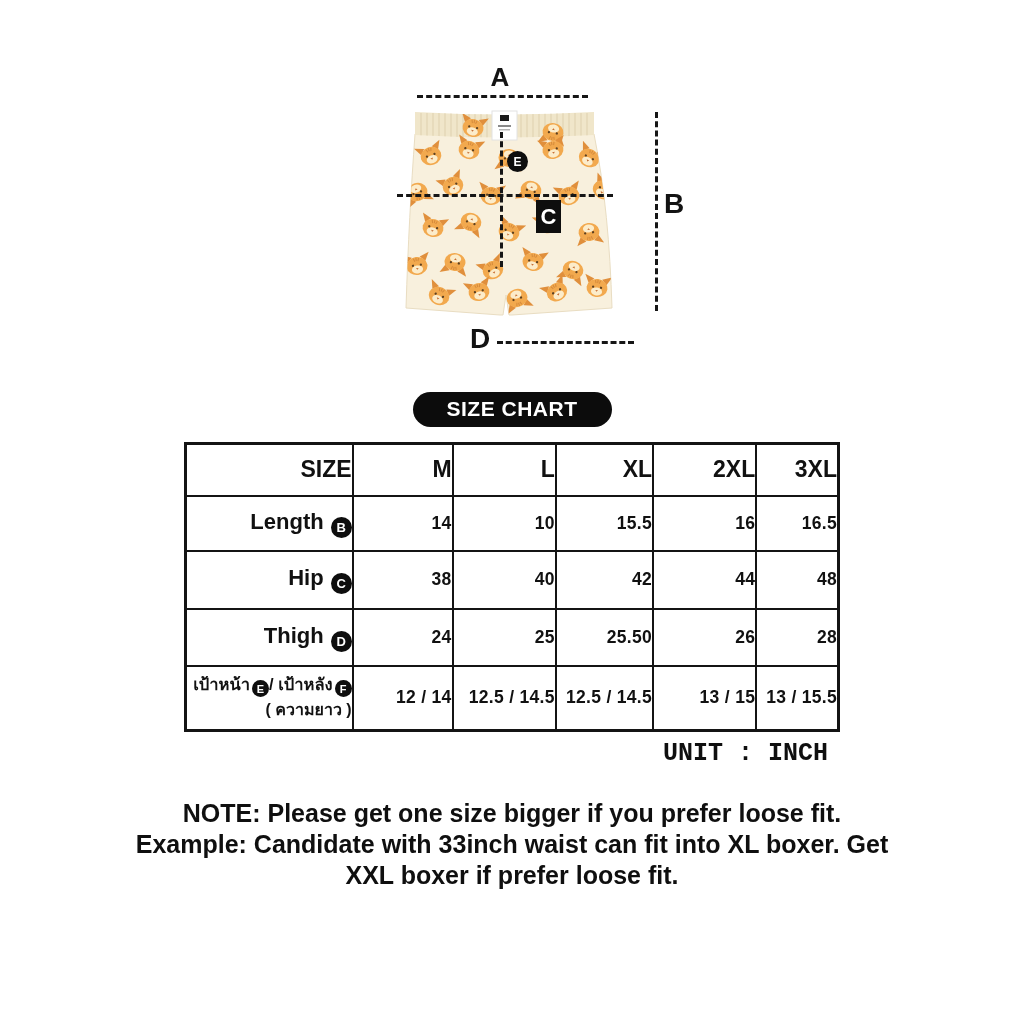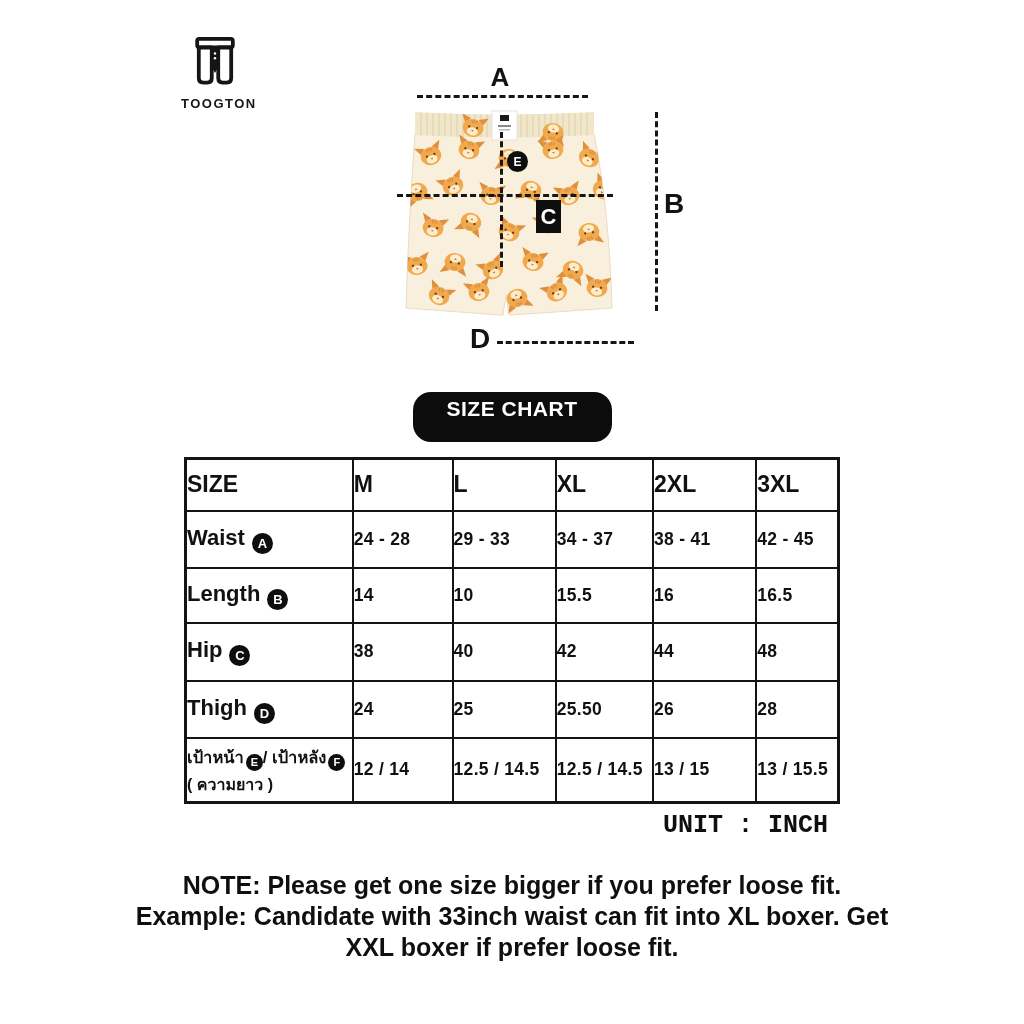--- a/index.html
+++ b/index.html
@@ -65,18 +65,6 @@
 
 <div class="page">
 
-  <div class="brand">
-    <svg width="54" height="54" viewBox="0 0 100 96" aria-hidden="true">
-      <rect x="17" y="7" width="66" height="16" rx="4" fill="#fff" stroke="#151515" stroke-width="7"></rect>
-      <path d="M20,23 H44 V80 Q44,88 36,88 H28 Q20,88 20,80 Z" fill="#fff" stroke="#151515" stroke-width="7" stroke-linejoin="round"></path>
-      <path d="M56,23 H80 V80 Q80,88 72,88 H64 Q56,88 56,80 Z" fill="#fff" stroke="#151515" stroke-width="7" stroke-linejoin="round"></path>
-      <rect x="45" y="23" width="10" height="38" fill="#151515"></rect>
-      <path d="M45,61 H55 L50,70 Z" fill="#151515"></path>
-      <circle cx="50" cy="34" r="2.3" fill="#fff"></circle>
-      <circle cx="50" cy="43" r="2.3" fill="#fff"></circle>
-    </svg>
-    <div class="brand-name">TOOGTON</div>
-  </div>
 
   <svg class="shorts-svg" viewBox="0 0 212 215" aria-hidden="true">
     <defs>

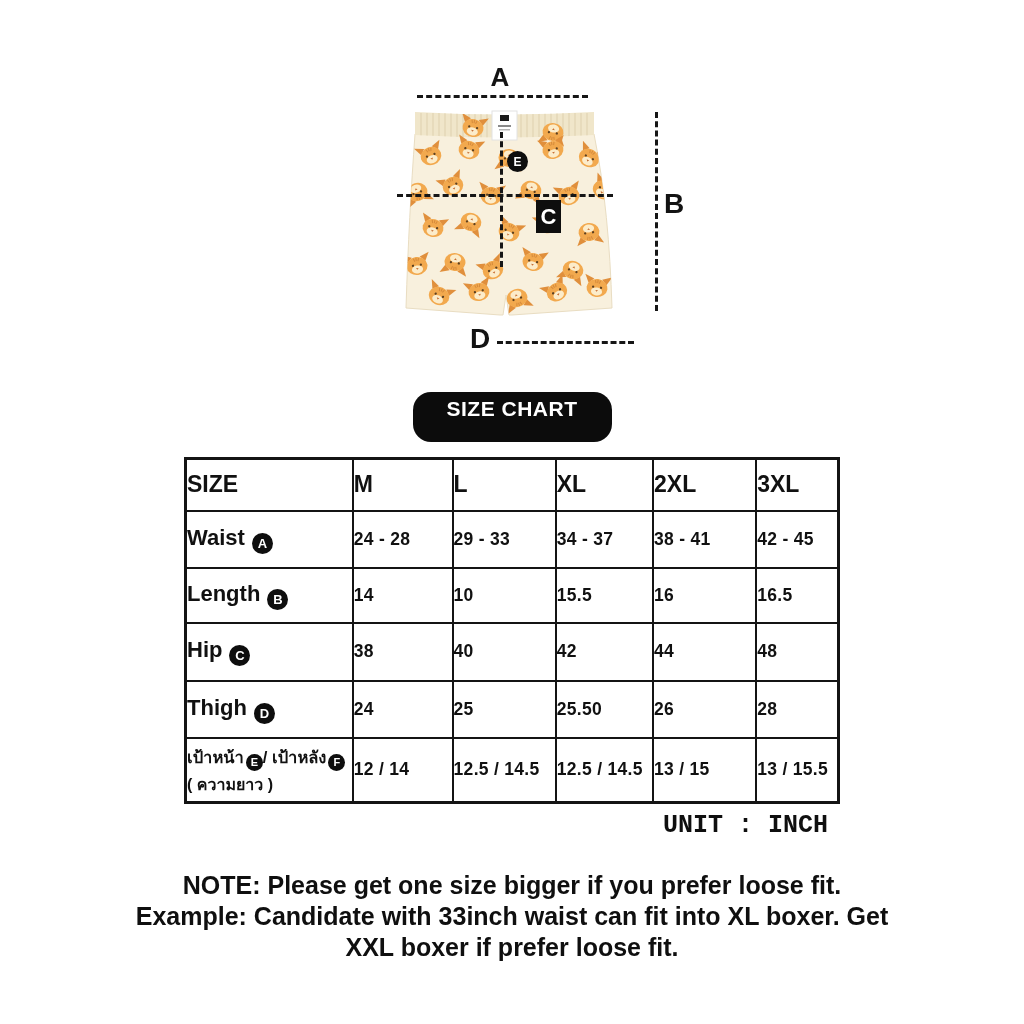--- a/index.html
+++ b/index.html
@@ -34,7 +34,7 @@
   .title { font-size:38px; line-height:46px; font-weight:700; letter-spacing:0.5px; color:#1b1b1b; }
   .pill-row { margin-top:13px; }
   .pill { display:inline-block; background:#0c0c0c; color:#fff; border-radius:18px;
-          padding:6px 34px 23px; font-size:21px; font-weight:700; letter-spacing:0.5px; line-height:21px; }
+          padding:6px 34px 8px; font-size:21px; font-weight:700; letter-spacing:0.5px; line-height:21px; }
 
   .table-wrap { width:656px; margin:15px auto 0; text-align:center; }
   table.size-table { border-collapse:collapse; width:656px; table-layout:fixed; }

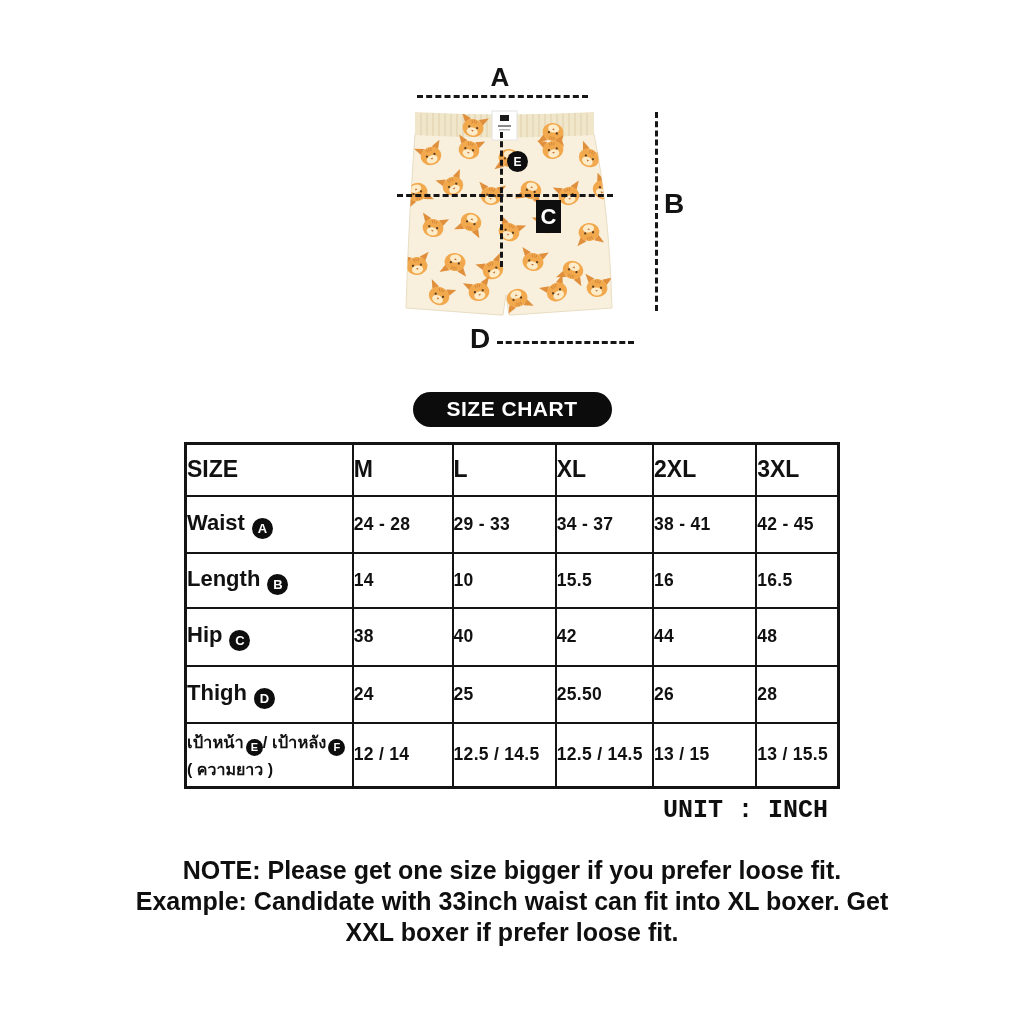--- a/index.html
+++ b/index.html
@@ -38,7 +38,7 @@
 
   .table-wrap { width:656px; margin:15px auto 0; text-align:center; }
   table.size-table { border-collapse:collapse; width:656px; table-layout:fixed; }
-  table.size-table th, table.size-table td { border:2.5px solid #141414; text-align:left; vertical-align:middle; }
+  table.size-table th, table.size-table td { border:2.5px solid #141414; text-align:right; vertical-align:middle; }
   table.size-table { border:3px solid #141414; }
   tr.hdr    { height:52px; }
   tr.r-data { height:57px; }

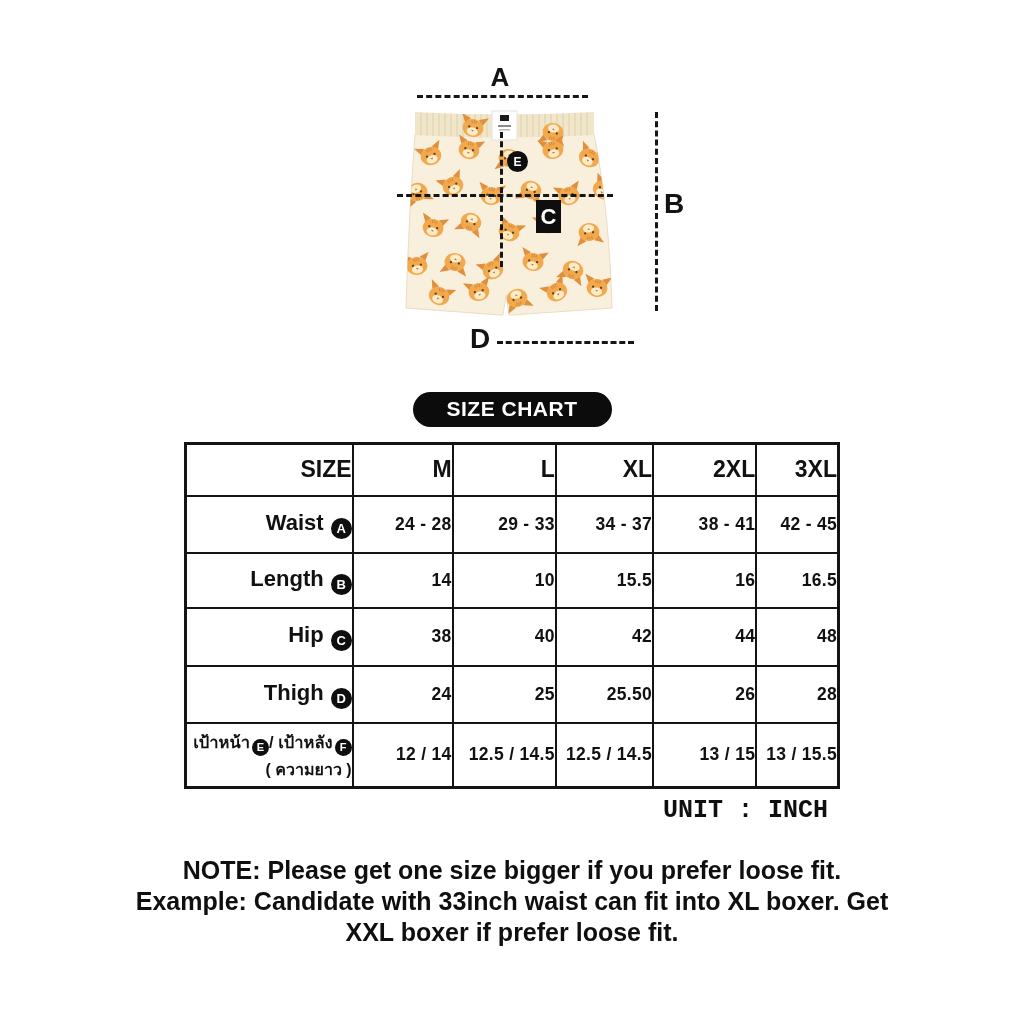--- a/index.html
+++ b/index.html
@@ -170,14 +170,6 @@
           <th class="col-head">2XL</th>
           <th class="col-head">3XL</th>
         </tr>
-        <tr class="r-data">
-          <td><span class="row-label">Waist</span><span class="tb-badge">A</span></td>
-          <td class="cell-val">24 - 28</td>
-          <td class="cell-val">29 - 33</td>
-          <td class="cell-val">34 - 37</td>
-          <td class="cell-val">38 - 41</td>
-          <td class="cell-val">42 - 45</td>
-        </tr>
         <tr class="r-data" style="height:55px">
           <td><span class="row-label">Length</span><span class="tb-badge">B</span></td>
           <td class="cell-val">14</td>

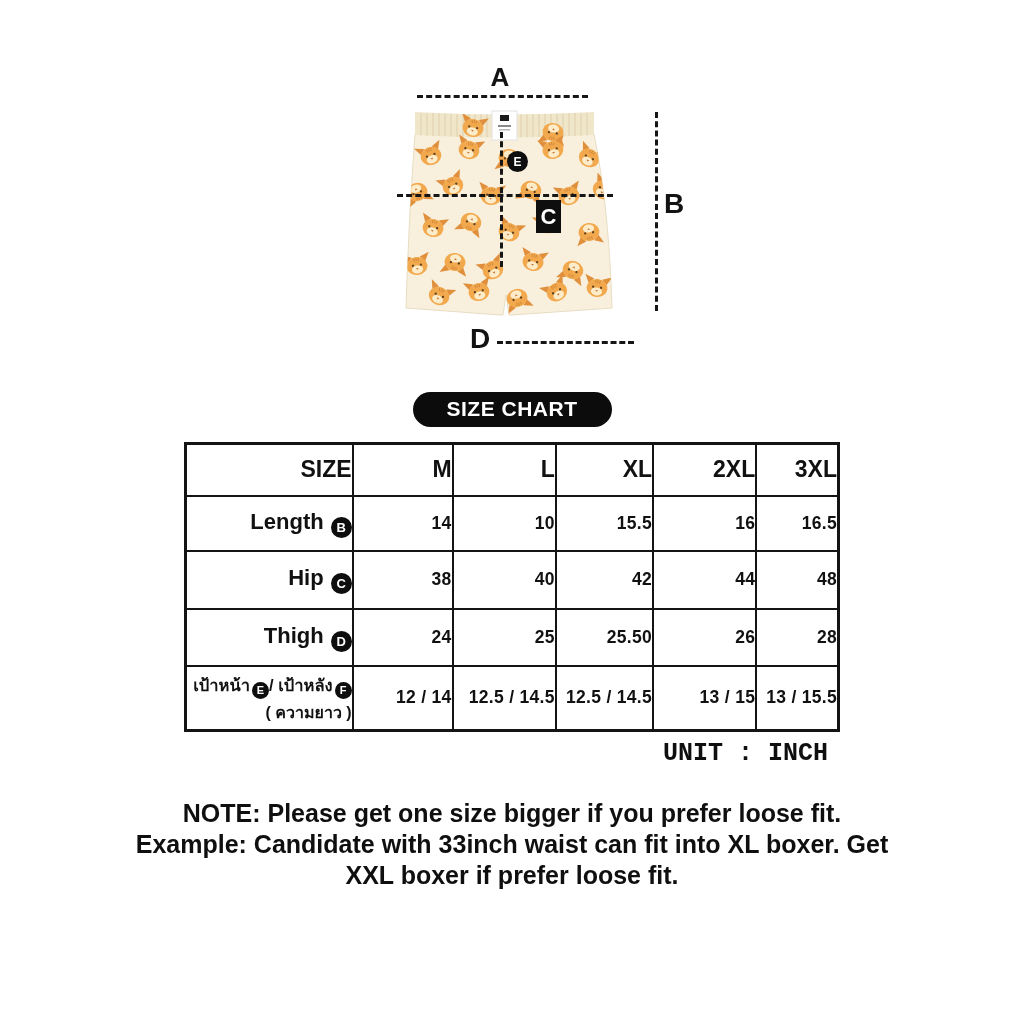--- a/index.html
+++ b/index.html
@@ -50,7 +50,7 @@
               font-size:13px; font-weight:700; align-items:center; justify-content:center;
               margin-left:7px; vertical-align:-3px; }
   .tb-badge.sm { width:17px; height:17px; font-size:11px; margin-left:2px; vertical-align:-3px; }
-  .thai-label { font-size:16.5px; font-weight:700; line-height:30px; }
+  .thai-label { font-size:16.5px; font-weight:700; line-height:20px; }
   .thai-sub { font-size:16px; font-weight:600; }
 
   .unit { margin-top:7px; padding-right:12px; text-align:right; font-size:25px; font-weight:700; color:#0f0f0f;font-family:Liberation Mono, monospace; }

